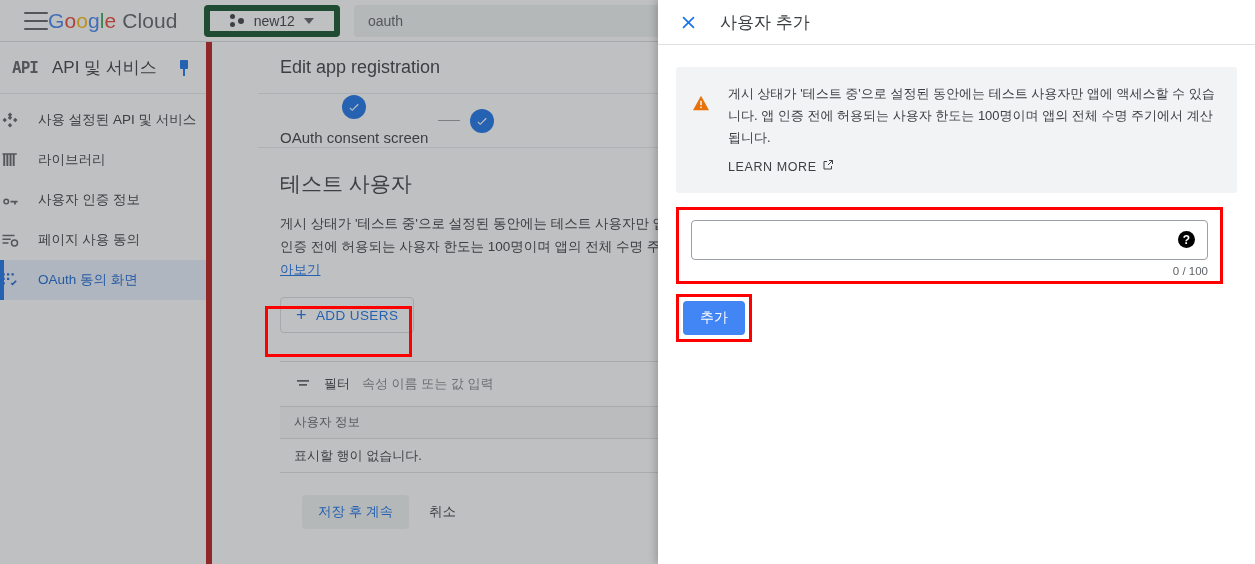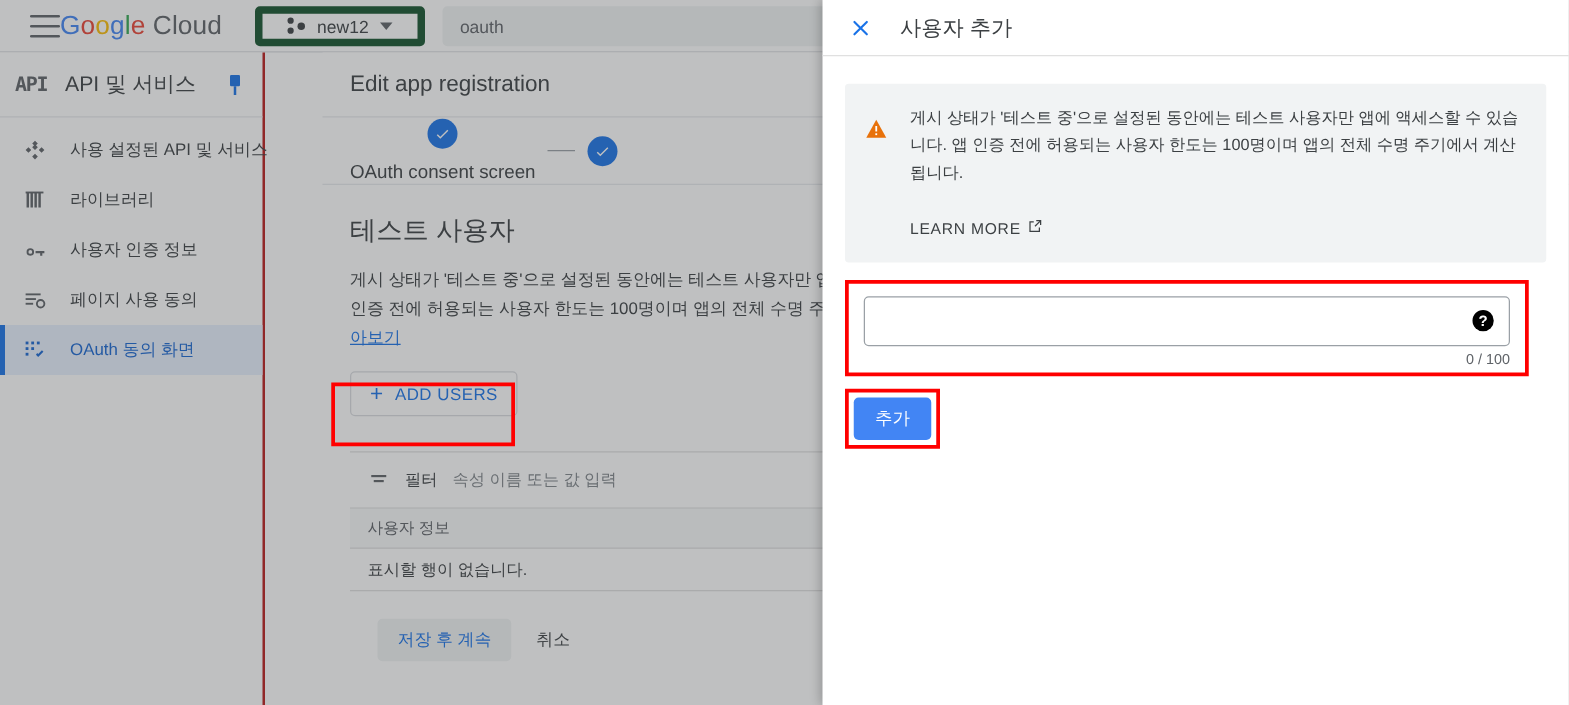--- a/index.html
+++ b/index.html
@@ -103,7 +103,7 @@
     left: 0; top: 42px;
     width: 212px; height: 522px;
     background: #ffffff;
-    border-right: 2px solid #b91c1c;
+    border-right: 6px solid #b91c1c;
     box-sizing: border-box;
   }
   .nav-header {

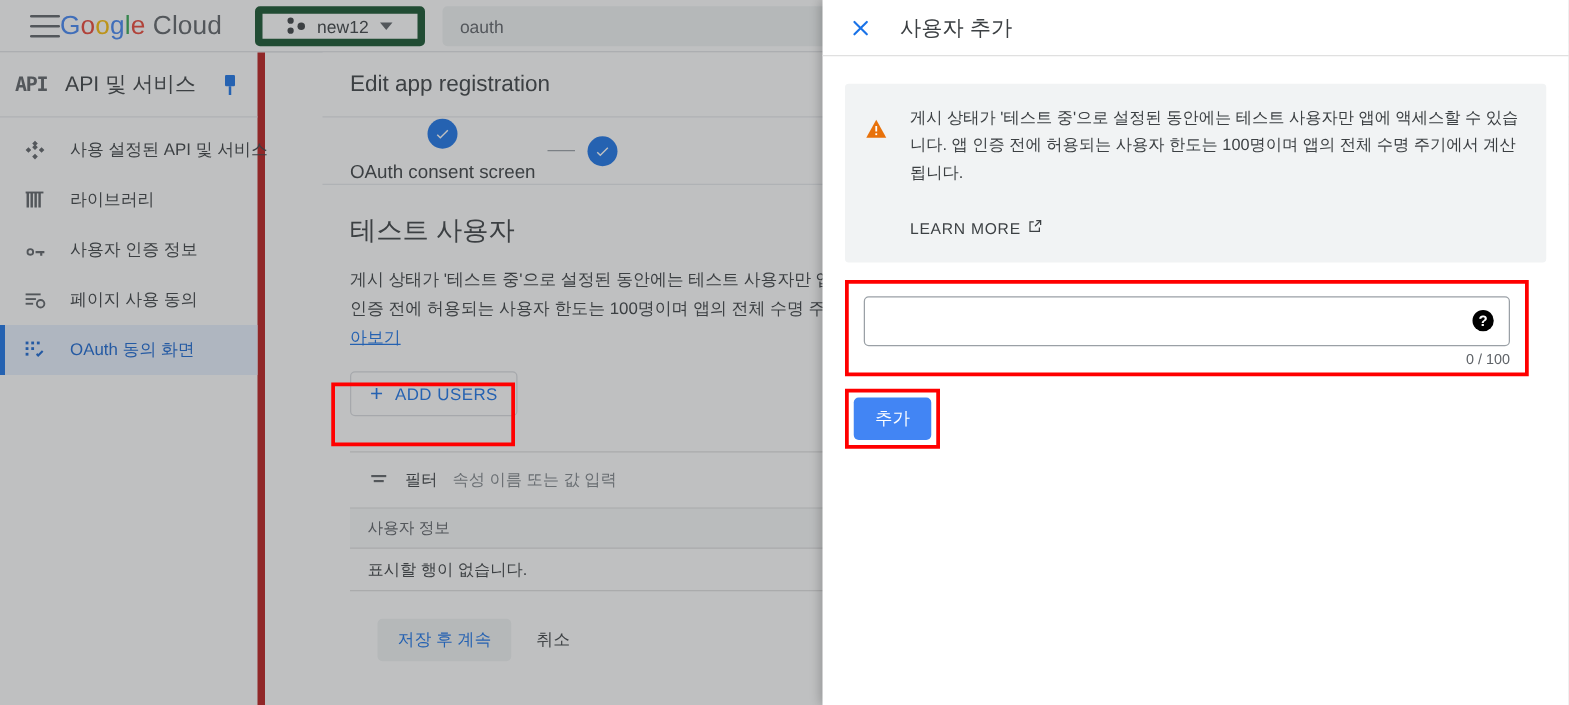--- a/index.html
+++ b/index.html
@@ -143,7 +143,6 @@
   .nav-item {
     height: 40px;
     display: flex; align-items: center;
-    padding-left: 18px;
     box-sizing: border-box;
     cursor: pointer;
     position: relative;

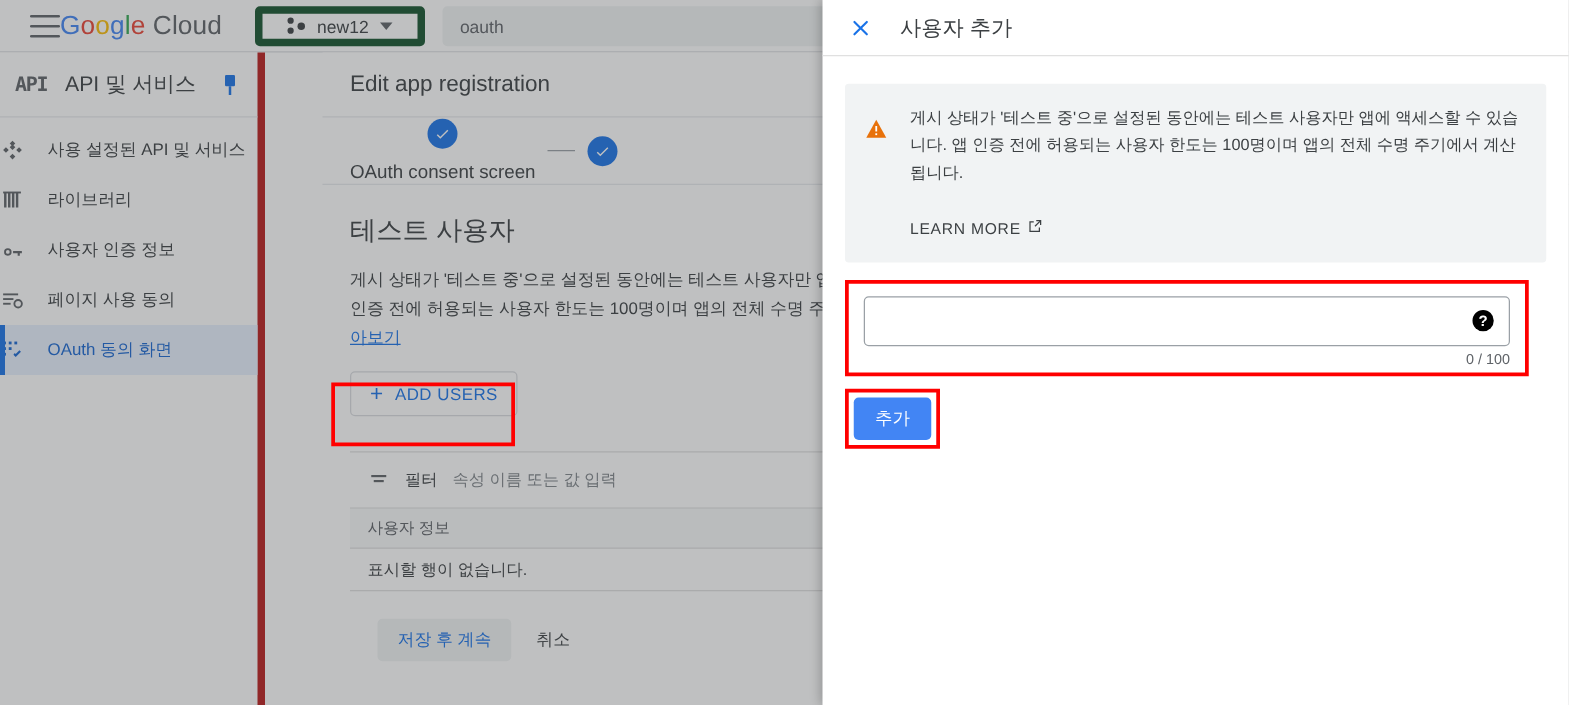--- a/index.html
+++ b/index.html
@@ -357,7 +357,7 @@
   }
   .learn-more {
     display: inline-flex; align-items: center; gap: 5px;
-    margin-top: 26px;
+    margin-top: 10px;
     font-size: 12.5px;
     font-weight: 500;
     letter-spacing: .6px;

